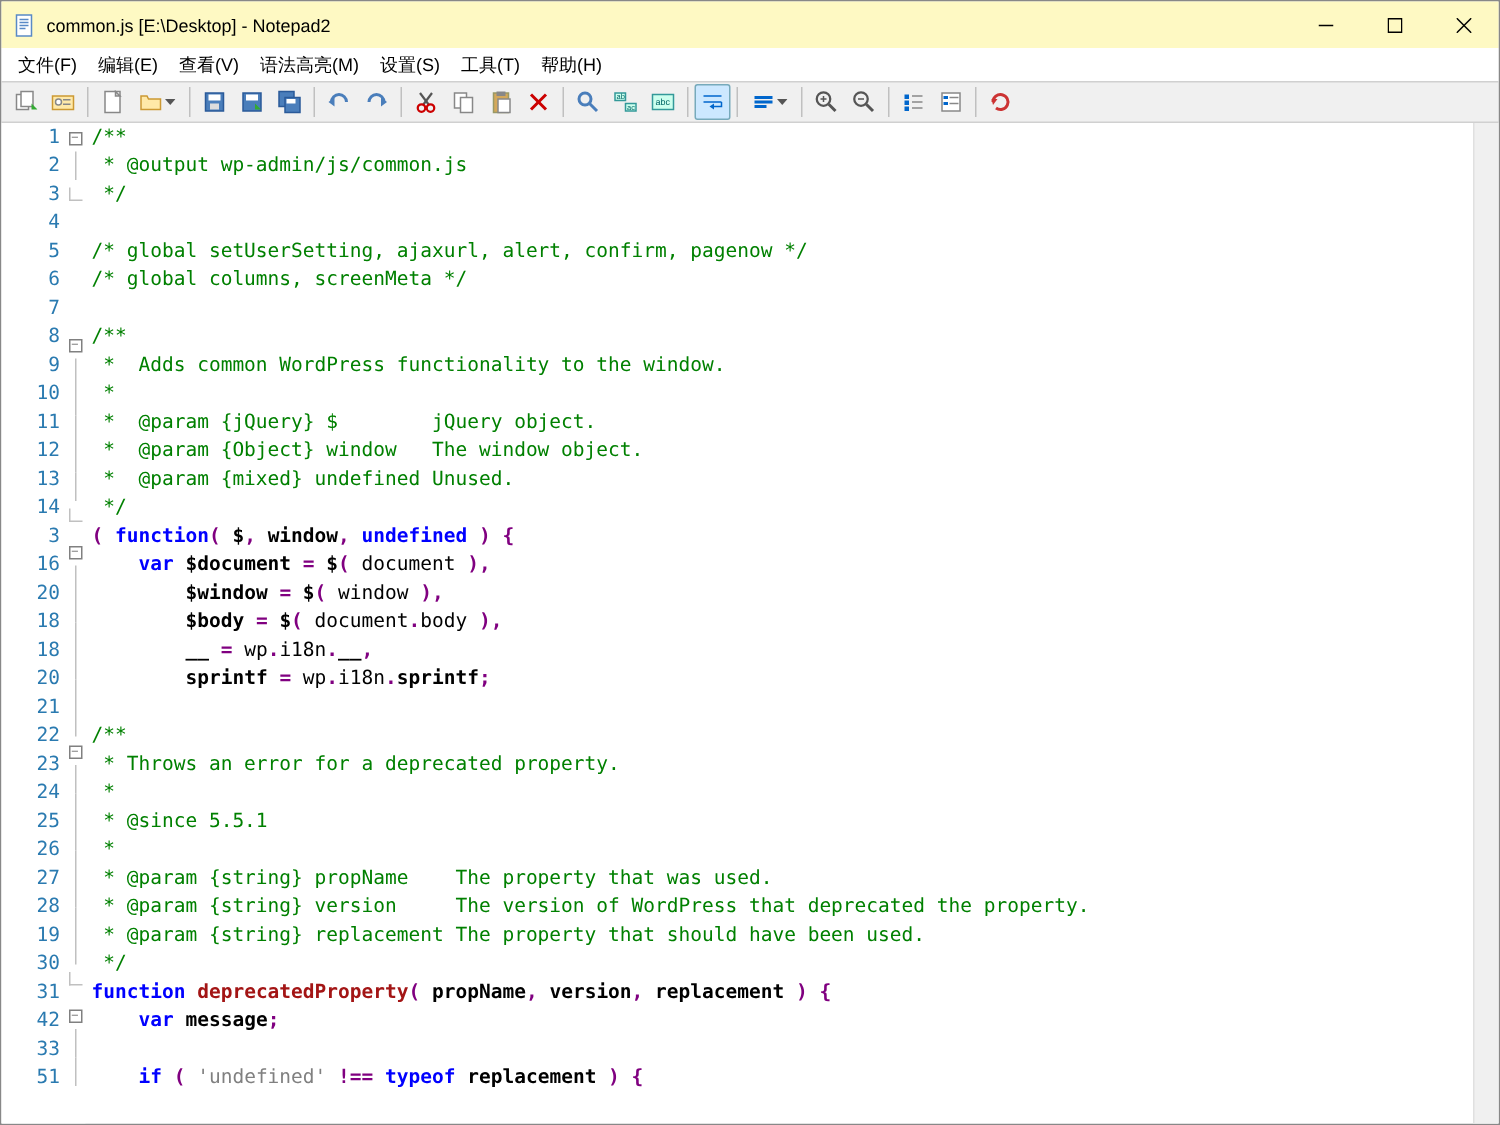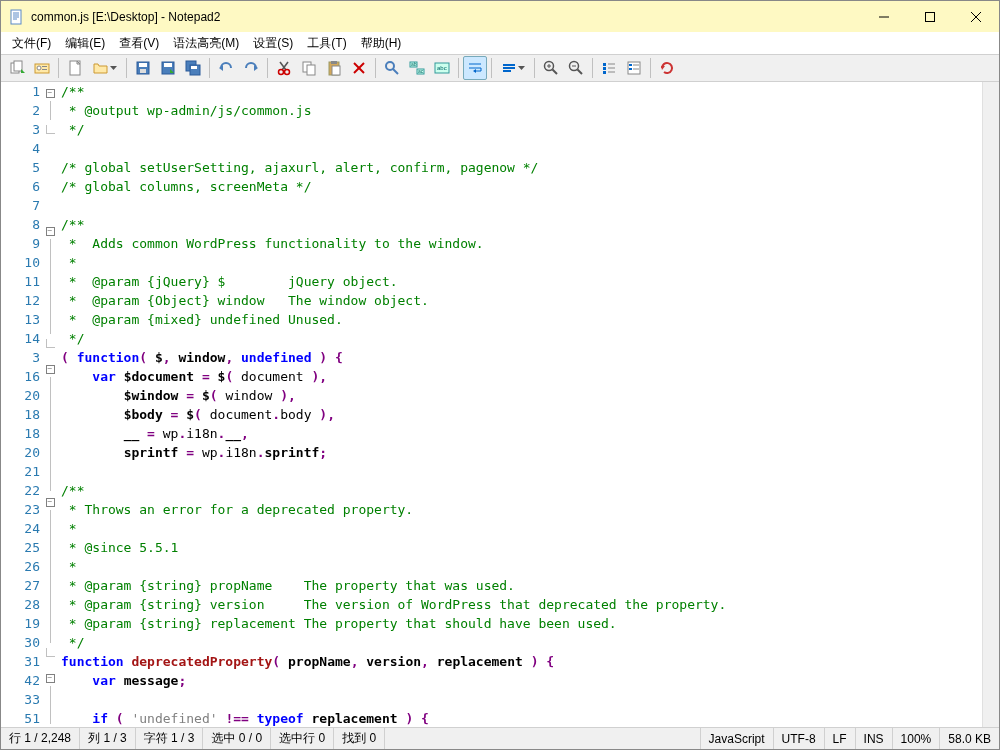--- a/index.html
+++ b/index.html
@@ -387,21 +387,6 @@
     <div class="scrollbar-v"></div>
   </div>
 
-  <div class="statusbar">
-    <div class="stat">行 1 / 2,248</div>
-    <div class="stat">列 1 / 3</div>
-    <div class="stat">字符 1 / 3</div>
-    <div class="stat">选中 0 / 0</div>
-    <div class="stat">选中行 0</div>
-    <div class="stat">找到 0</div>
-    <div class="stat flex"></div>
-    <div class="stat">JavaScript</div>
-    <div class="stat">UTF-8</div>
-    <div class="stat">LF</div>
-    <div class="stat">INS</div>
-    <div class="stat">100%</div>
-    <div class="stat" style="border-right:none">58.0 KB</div>
-  </div>
 
 </div>
 

